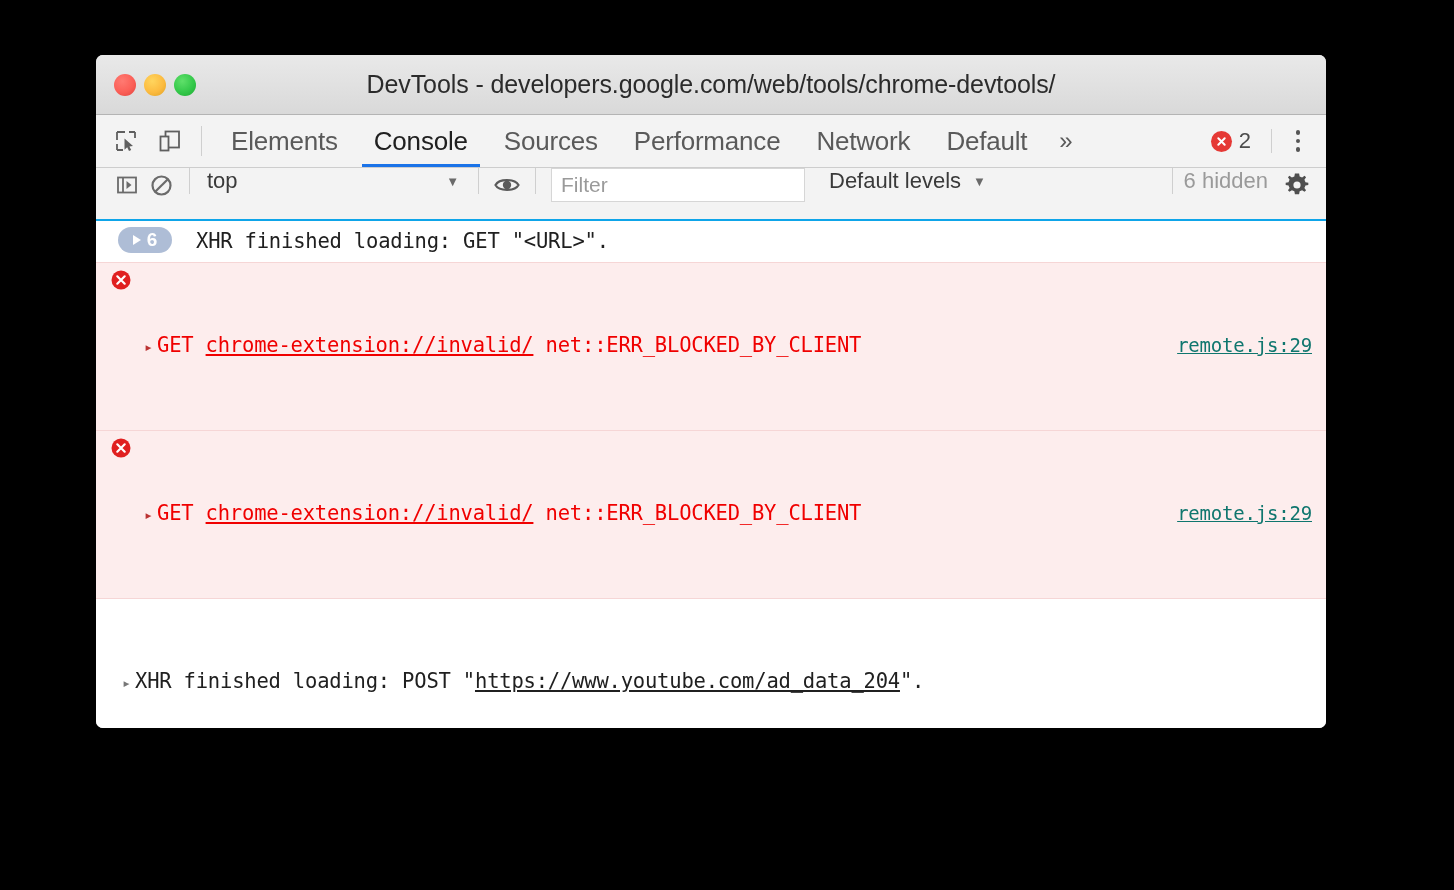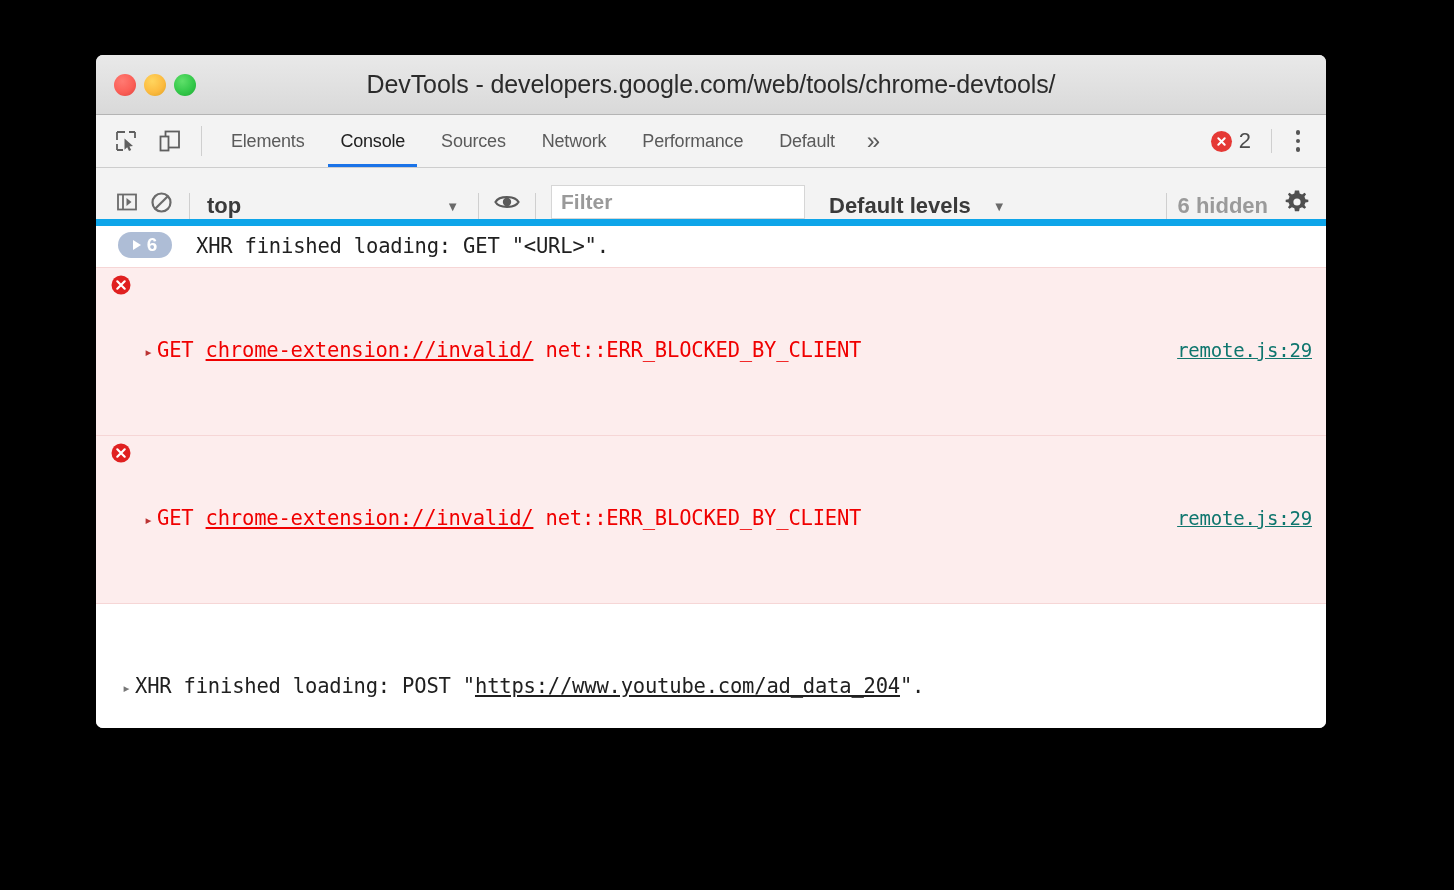--- a/index.html
+++ b/index.html
@@ -99,7 +99,7 @@
     display: flex;
     align-items: center;
     padding: 0 18px;
-    font-size: 18px;
+    font-size: 26px;
     color: #5a5a5a;
     letter-spacing: -0.2px;
     white-space: nowrap;

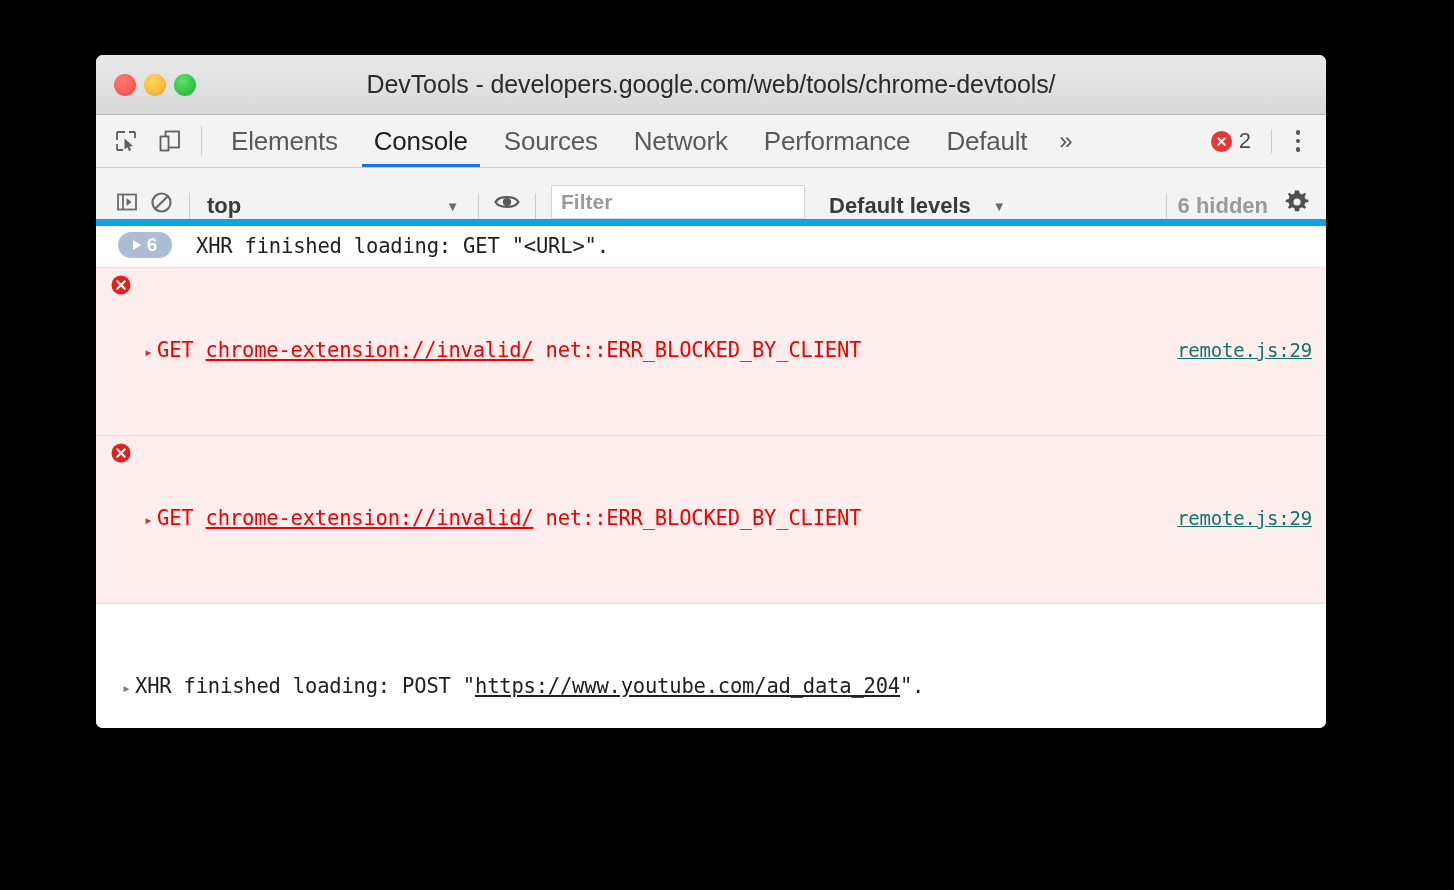--- a/index.html
+++ b/index.html
@@ -350,8 +350,8 @@
       <div class="tab">Elements</div>
       <div class="tab active">Console</div>
       <div class="tab">Sources</div>
+      <div class="tab">Performance</div>
       <div class="tab">Network</div>
-      <div class="tab">Performance</div>
       <div class="tab">Default</div>
       <div class="tab more">»</div>
     </div>

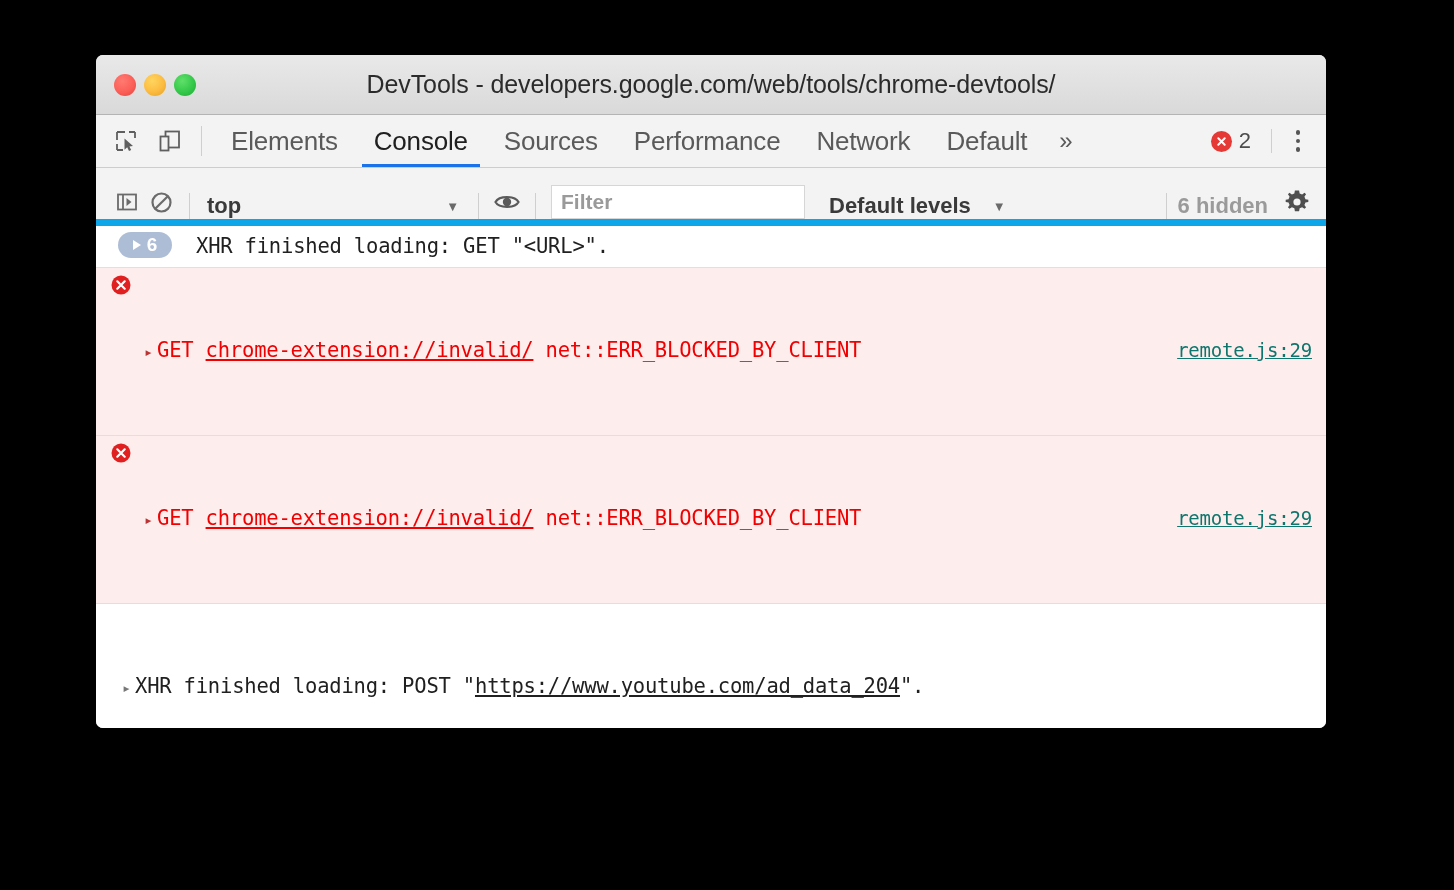--- a/index.html
+++ b/index.html
@@ -163,11 +163,10 @@
   #console-toolbar {
     height: 51px;
     background: #f3f3f3;
-    border-bottom: 7px solid #0ea5e9;
-    display: flex;
-    align-items: flex-end;
+    border-bottom: 2px solid #0ea5e9;
+    display: flex;
+    align-items: flex-start;
     padding: 0 12px 0 14px;
-    font-weight: bold;
   }
   .ct-icon {
     width: 34px; height: 34px;

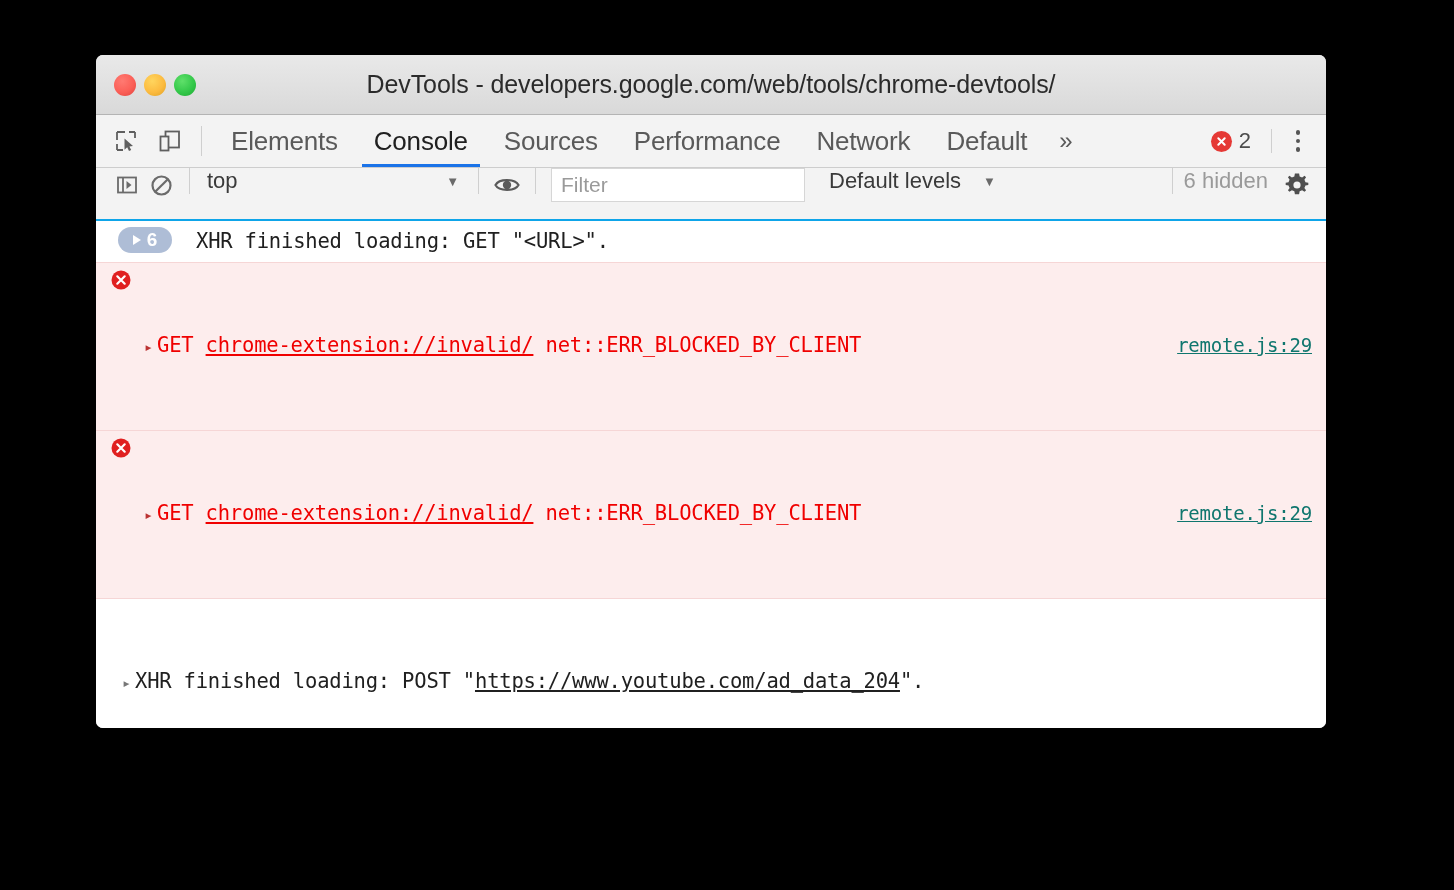--- a/index.html
+++ b/index.html
@@ -205,7 +205,7 @@
   #levels-select {
     display: flex;
     align-items: center;
-    gap: 22px;
+    gap: 12px;
     font-size: 22px;
     color: #3a3a3a;
     padding: 0 10px;

